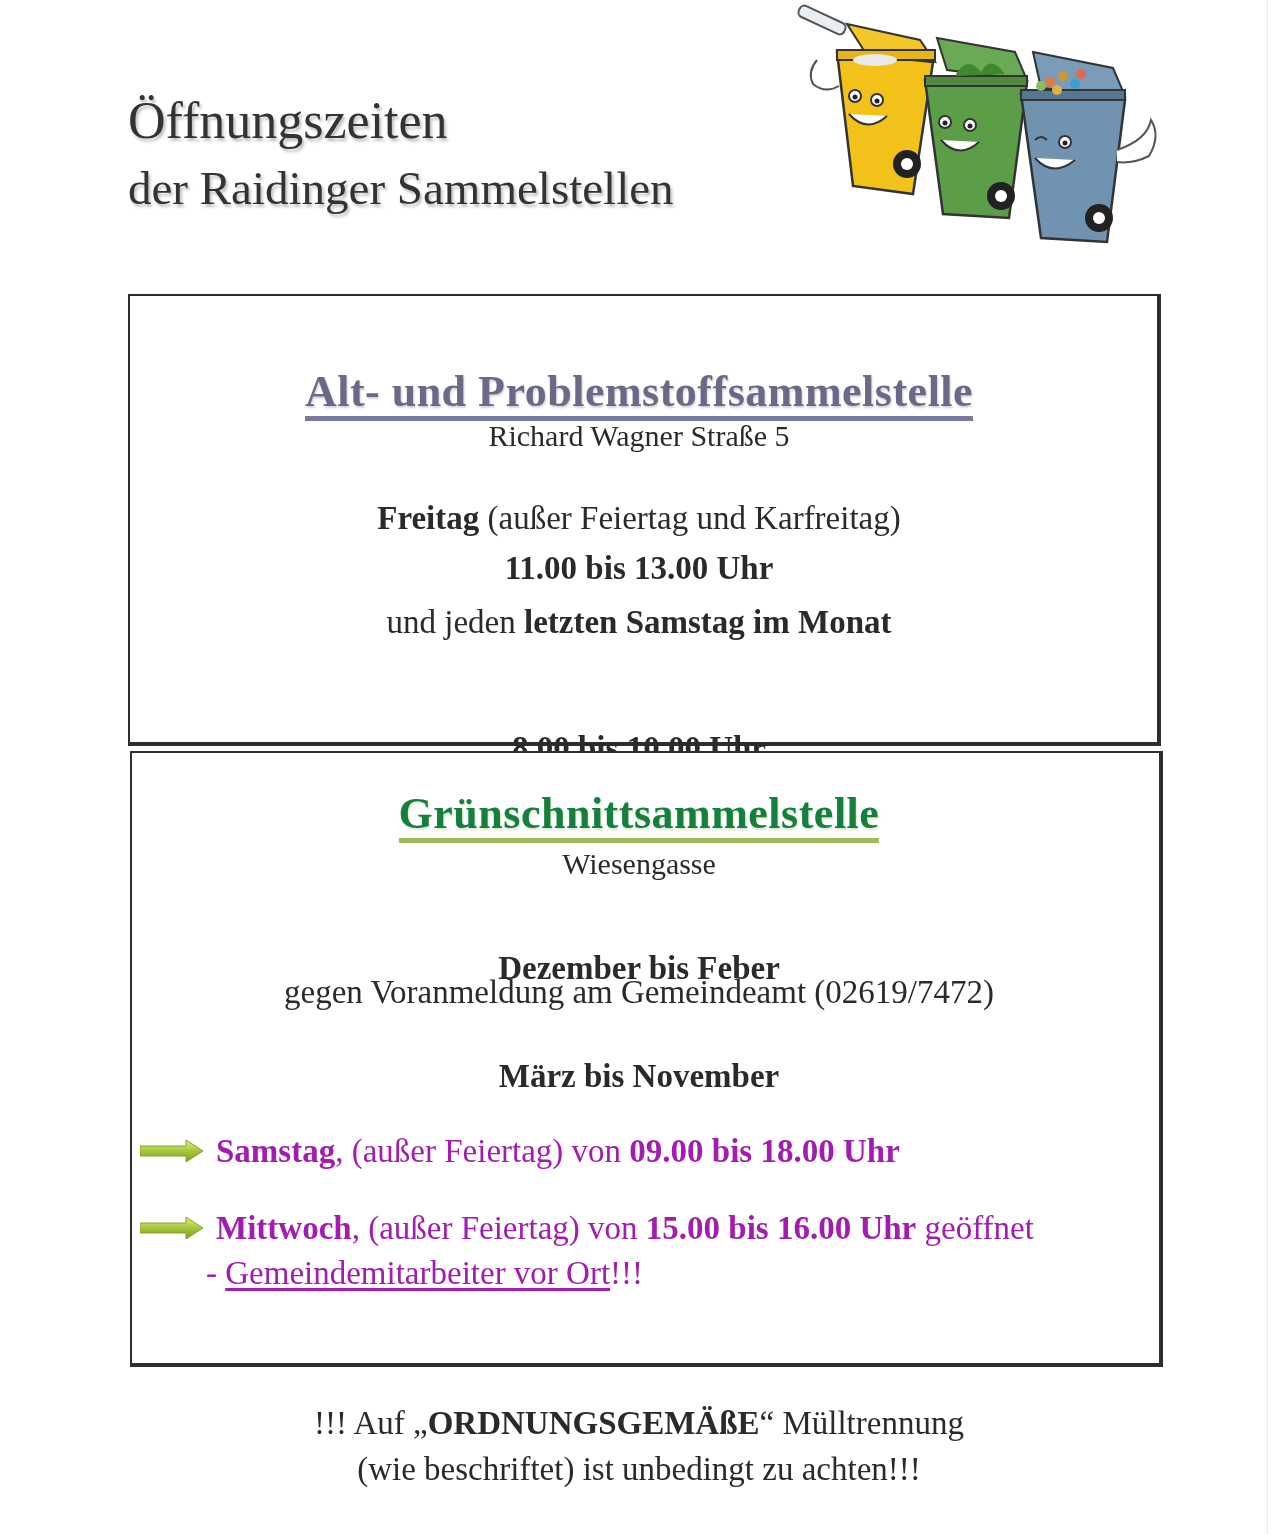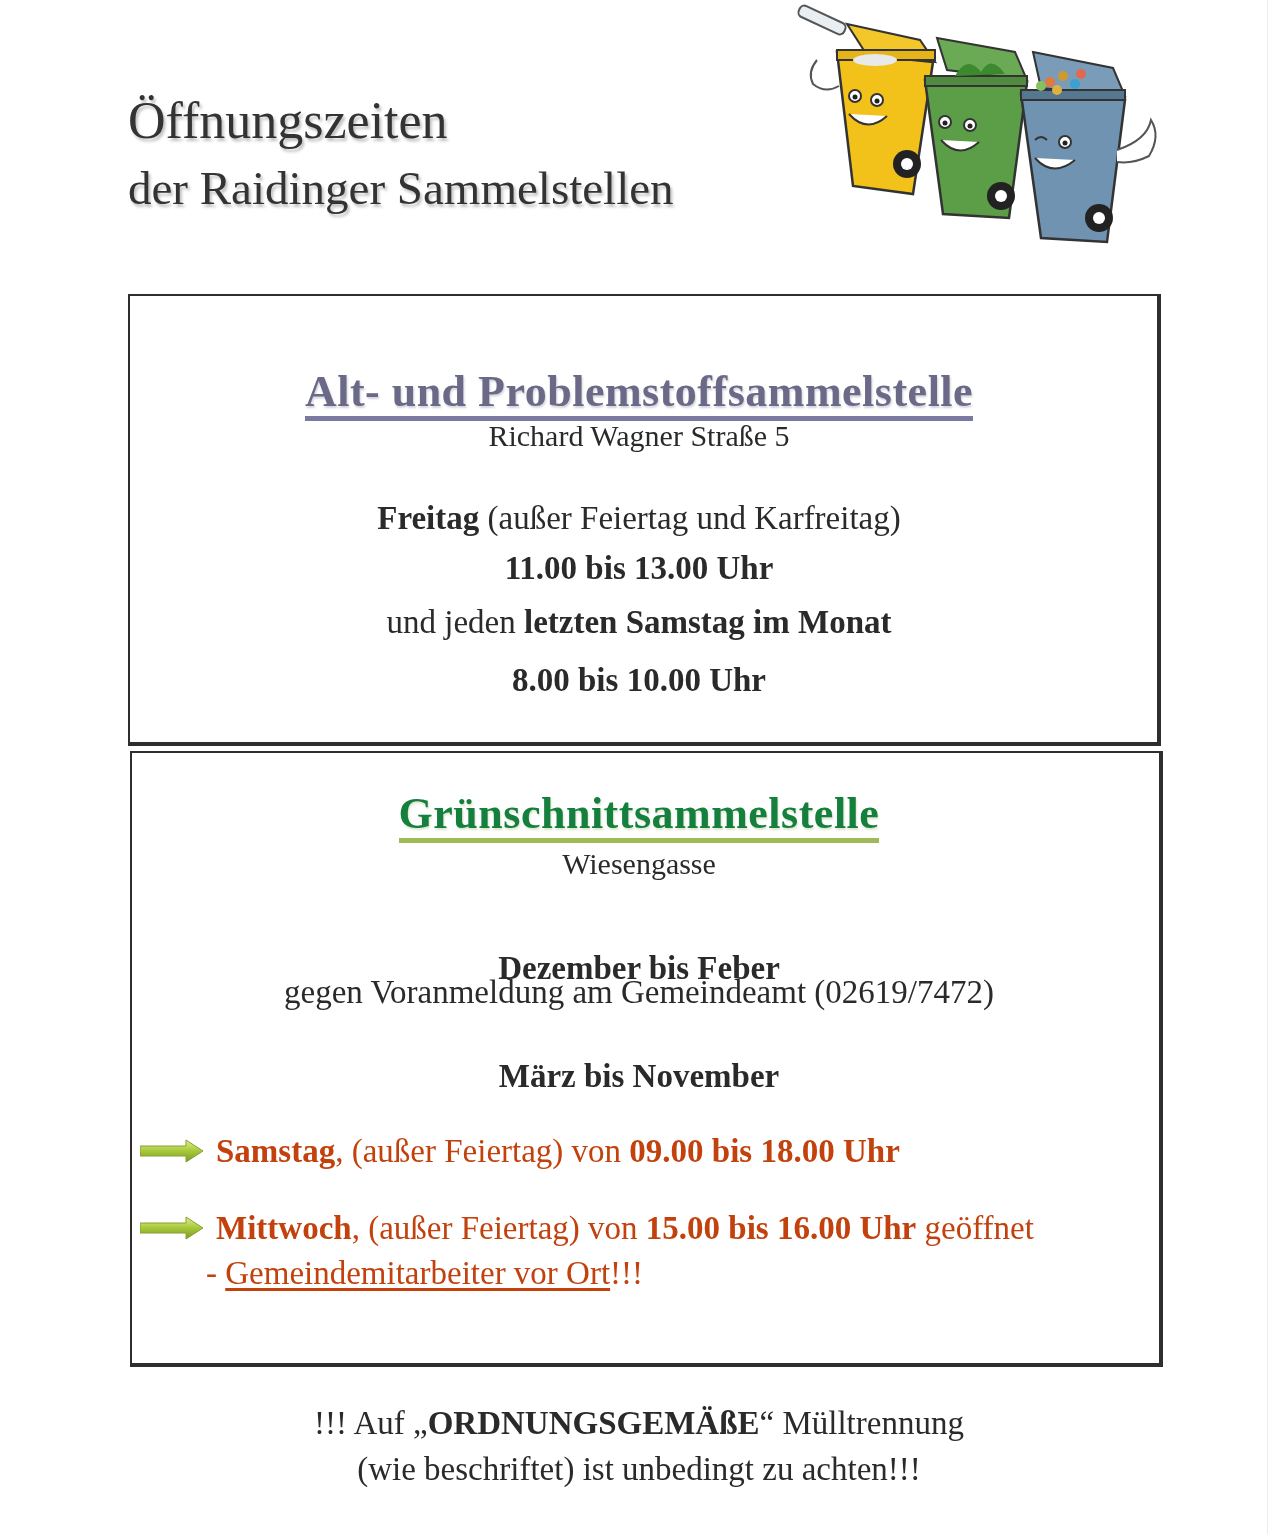--- a/index.html
+++ b/index.html
@@ -132,7 +132,7 @@
 <div class="center txt" style="top:602px;">
   <span>und jeden </span><b>letzten Samstag im Monat</b>
 </div>
-<div class="center txt" style="top:660px;">
+<div class="center txt" style="top:728px;">
   <b>8.00 bis 10.00 Uhr</b>
 </div>
 

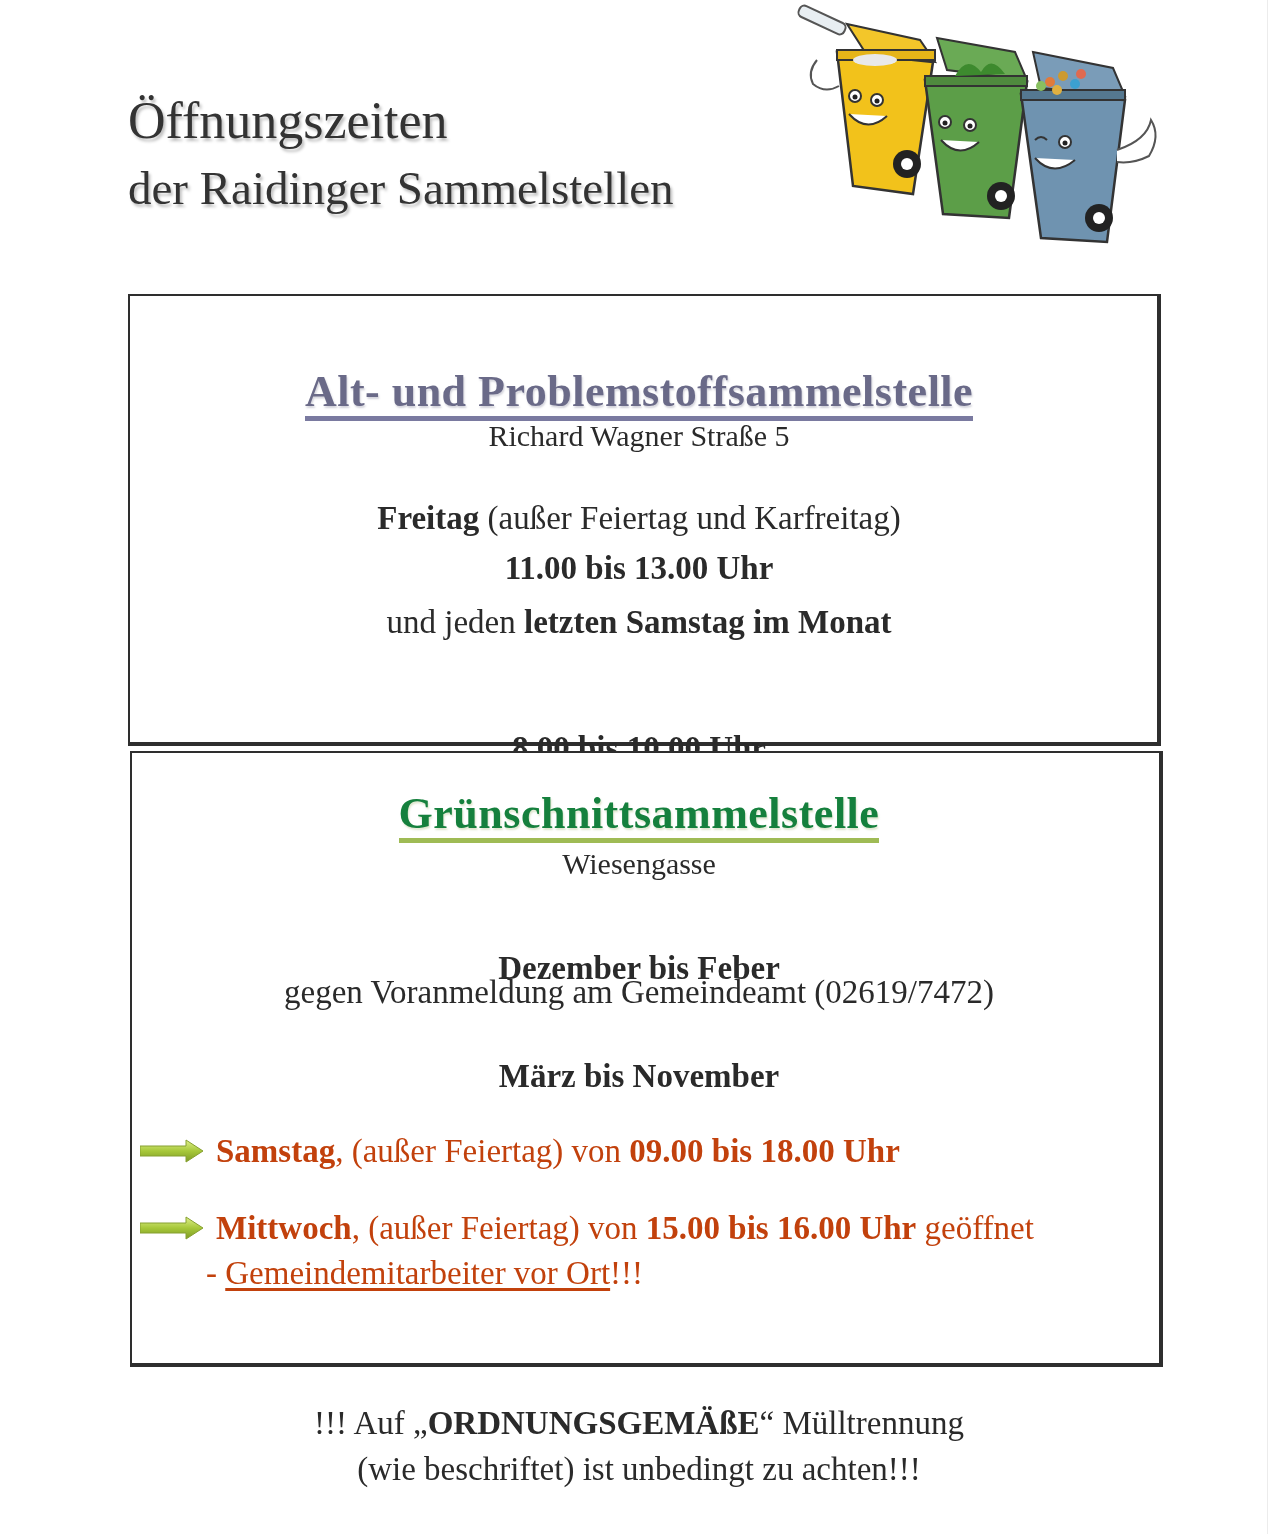--- a/index.html
+++ b/index.html
@@ -46,7 +46,7 @@
   .txt { font-size: 33px; line-height: 40px; color: #2a2a2a; }
   b { font-weight: bold; }
 
-  .arrow-row { position: absolute; left: 140px; font-size: 33px; line-height: 40px; color: #c2410c; white-space: nowrap; }
+  .arrow-row { position: absolute; left: 140px; font-size: 33px; line-height: 40px; color: #a21caf; white-space: nowrap; }
   .arrow {
     display: inline-block; vertical-align: middle; width: 64px; height: 24px; margin-right: 12px; position: relative; top: -3px;
   }

